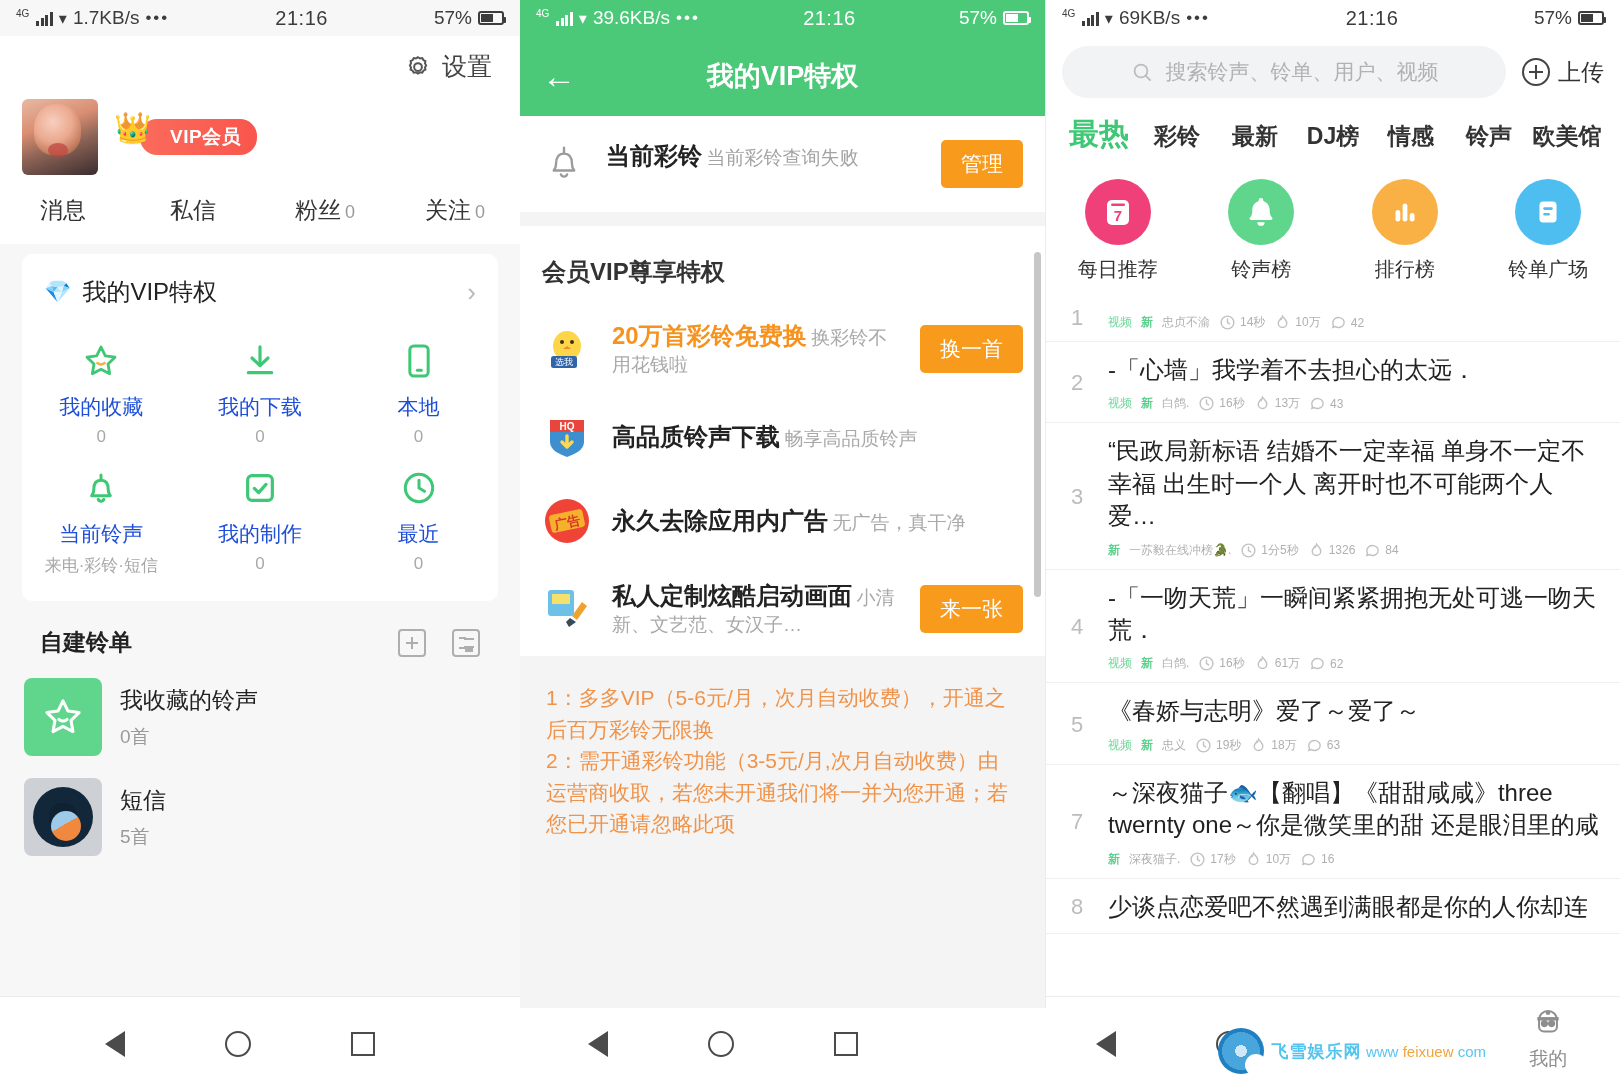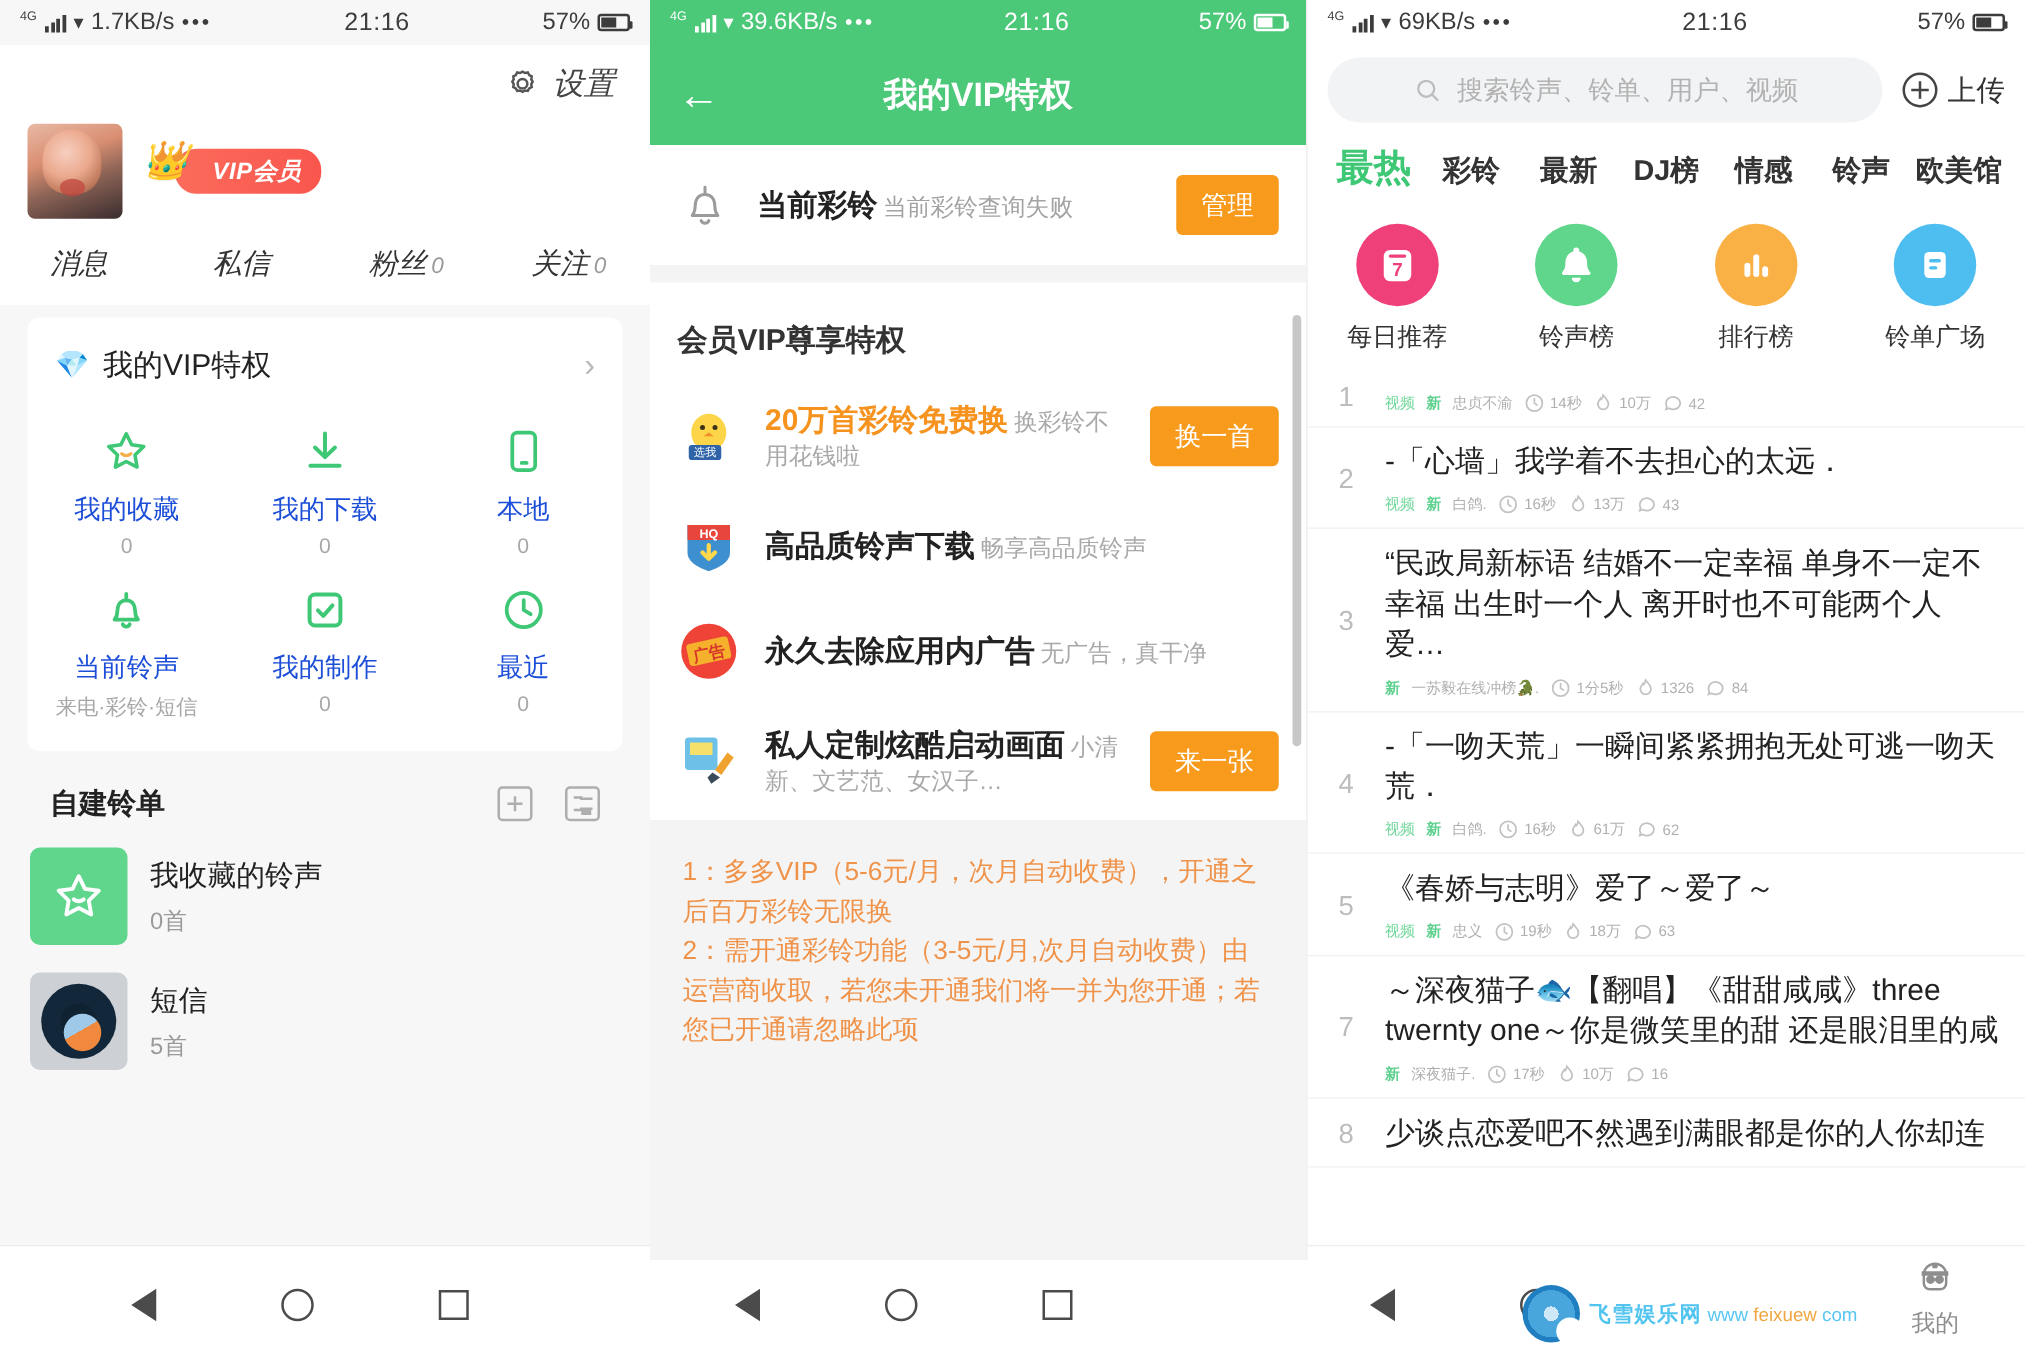--- a/index.html
+++ b/index.html
@@ -36,7 +36,7 @@
 
   
   .p1 { background:#f7f7f7; }
-  .p1-top { background:#fff; padding:0 0 0 0;font-style:italic; }
+  .p1-top { background:#fff; padding:0 0 0 0; }
   .settings-row { display:flex; justify-content:flex-end; align-items:center;
      gap:9px; padding:14px 28px 6px 0; font-size:25px; color:#444; }
   .gear { width:30px;height:30px; }

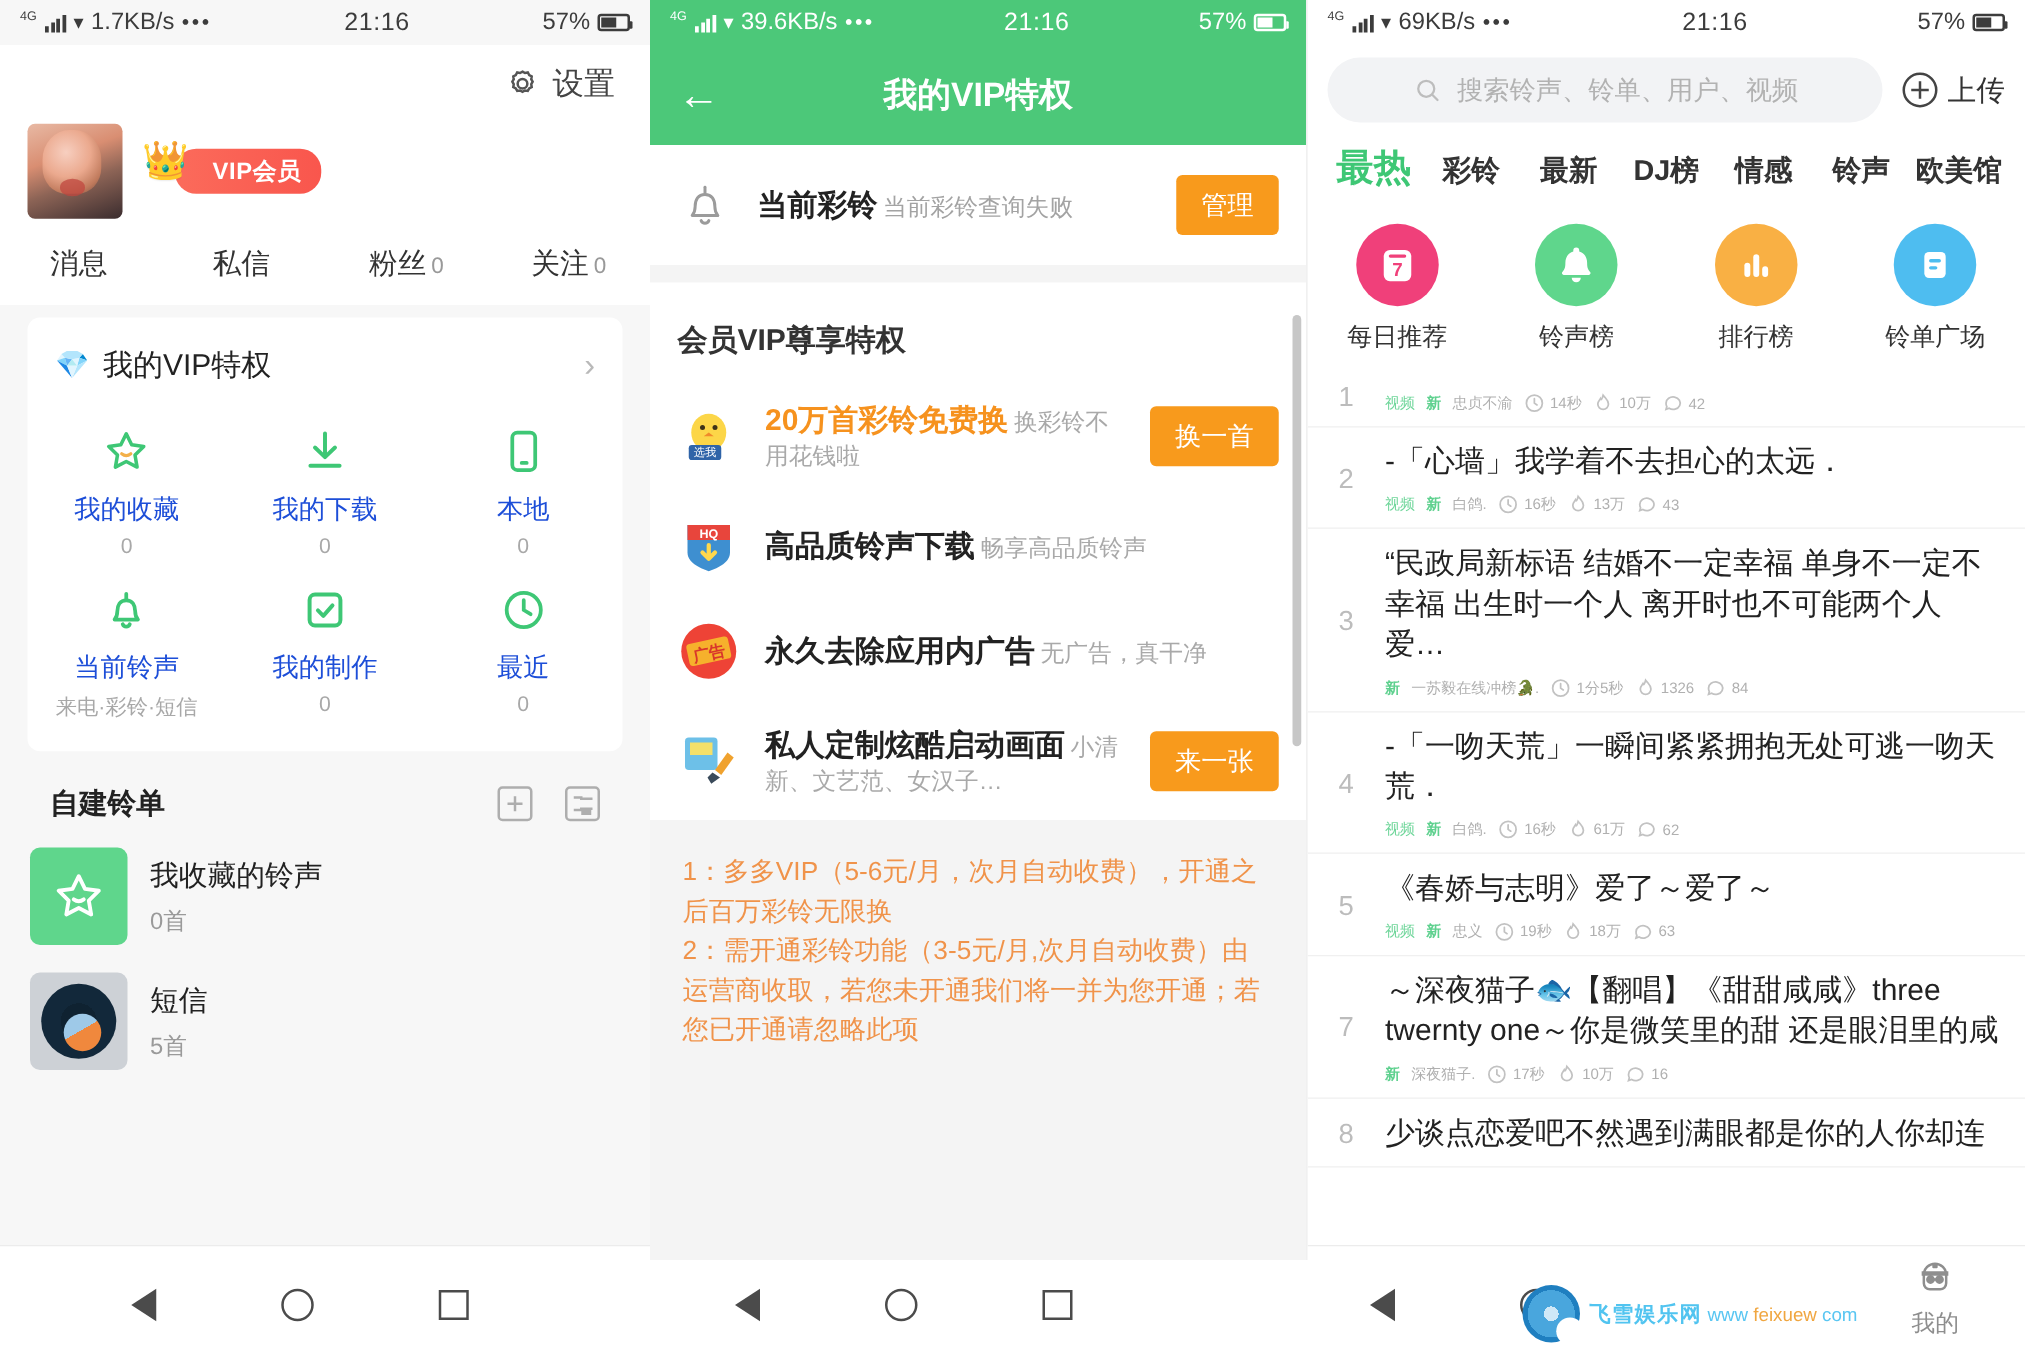--- a/index.html
+++ b/index.html
@@ -113,7 +113,7 @@
   .navbar .back{font-size:34px;color:#fff;line-height:1;}
   .navbar .ttl{position:absolute;left:0;right:0;text-align:center;color:#fff;
     font-size:27px;font-weight:bold;pointer-events:none;}
-  .cur-row{background:#fff;display:flex;align-items:center;padding:24px 22px;gap:20px;}
+  .cur-row{background:#fff;display:flex;padding:24px 22px;gap:20px;}
   .cur-row .bell{color:#9b9b9b;}
   .cur-row .txt{flex:1;}
   .cur-row .t1{font-size:24px;color:#222;font-weight:bold;}

